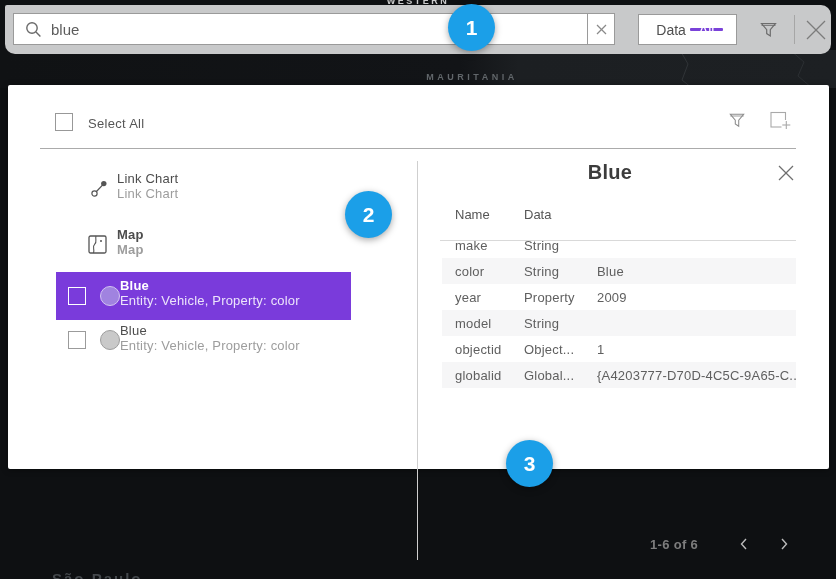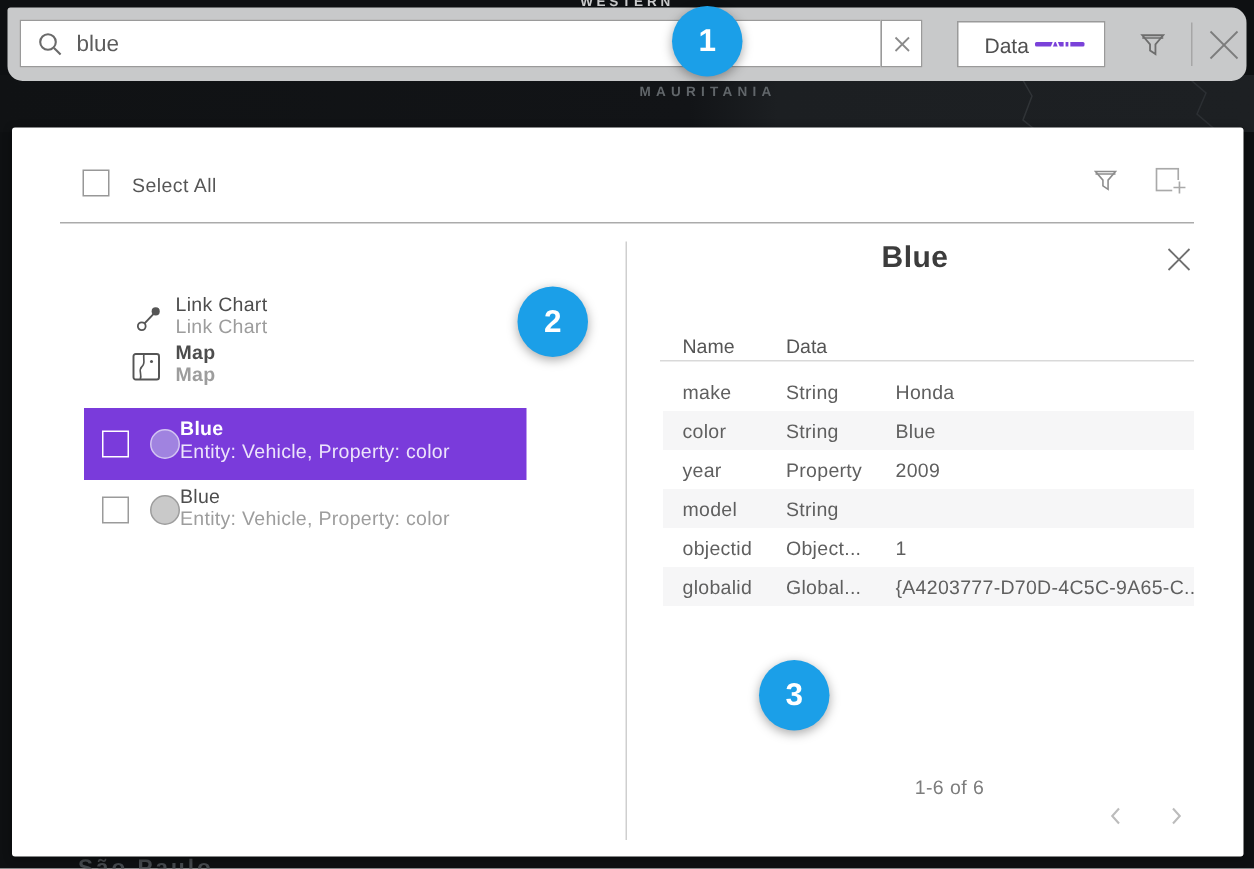--- a/index.html
+++ b/index.html
@@ -18,7 +18,7 @@
   .map-top-sliver { position:absolute; top:0; left:0; right:0; height:6px; overflow:hidden; z-index:1; }
   .map-top-sliver span { position:relative; top:-4px; display:block; text-align:center;
                font-size:9px; font-weight:bold; letter-spacing:2.5px; color:rgba(255,255,255,.78); }
-  .label-mauritania { position:absolute; top:56px; left:392px; width:160px; text-align:center;
+  .label-mauritania { position:absolute; top:72px; left:392px; width:160px; text-align:center;
                font-size:9px; font-weight:bold; letter-spacing:3.5px; color:#61666a; z-index:2; }
   .map-borderlines { position:absolute; top:50px; left:560px; z-index:1; }
   .label-bottom { position:absolute; top:570px; left:52px; z-index:1;

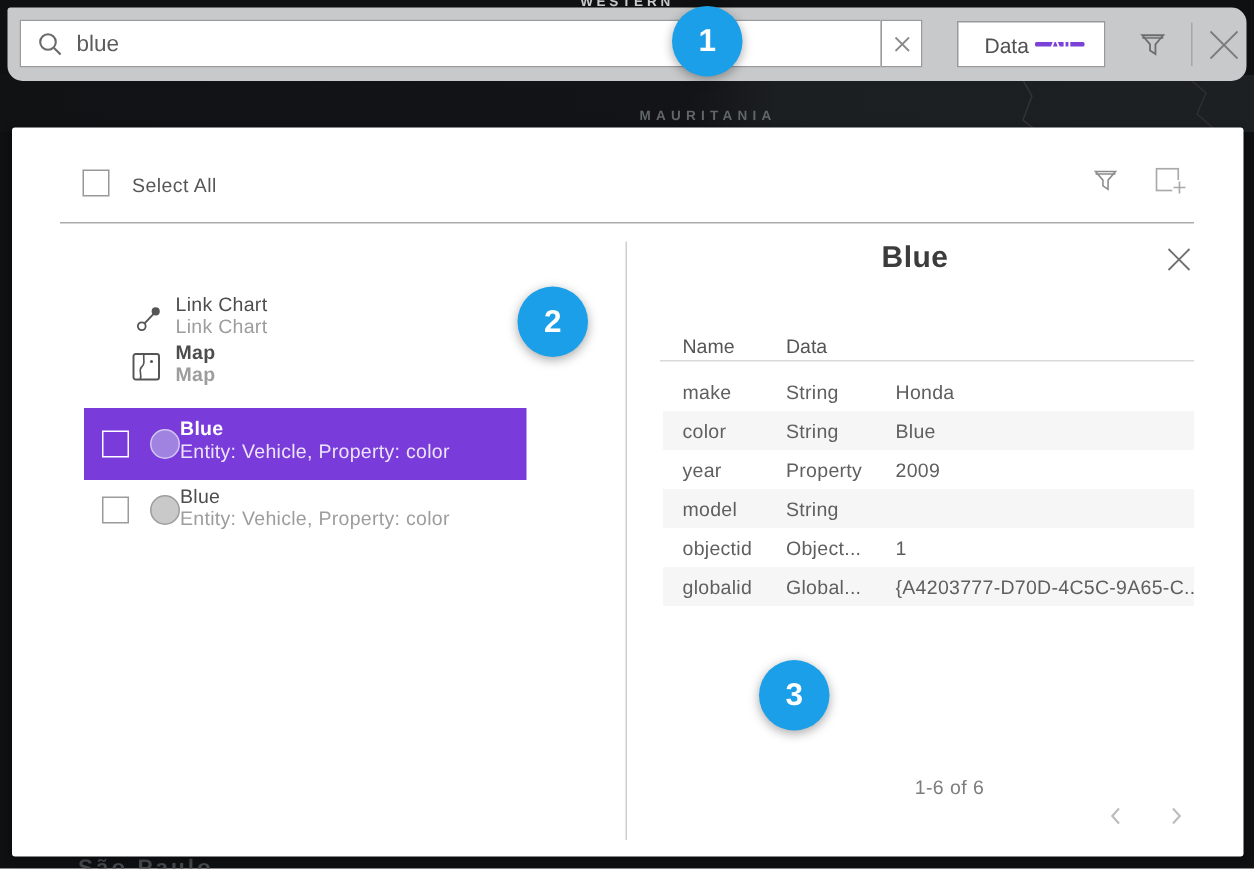--- a/index.html
+++ b/index.html
@@ -45,7 +45,7 @@
   .topbar-close { position:absolute; left:799px; top:13px; cursor:pointer; }
 
   
-  .panel { position:absolute; left:8px; top:85px; width:821px; height:486px;
+  .panel { position:absolute; left:8px; top:85px; width:821px; height:384px;
            background:#fff; border-radius:2px; z-index:3;
            box-shadow:0 1px 6px rgba(0,0,0,.4); }
 

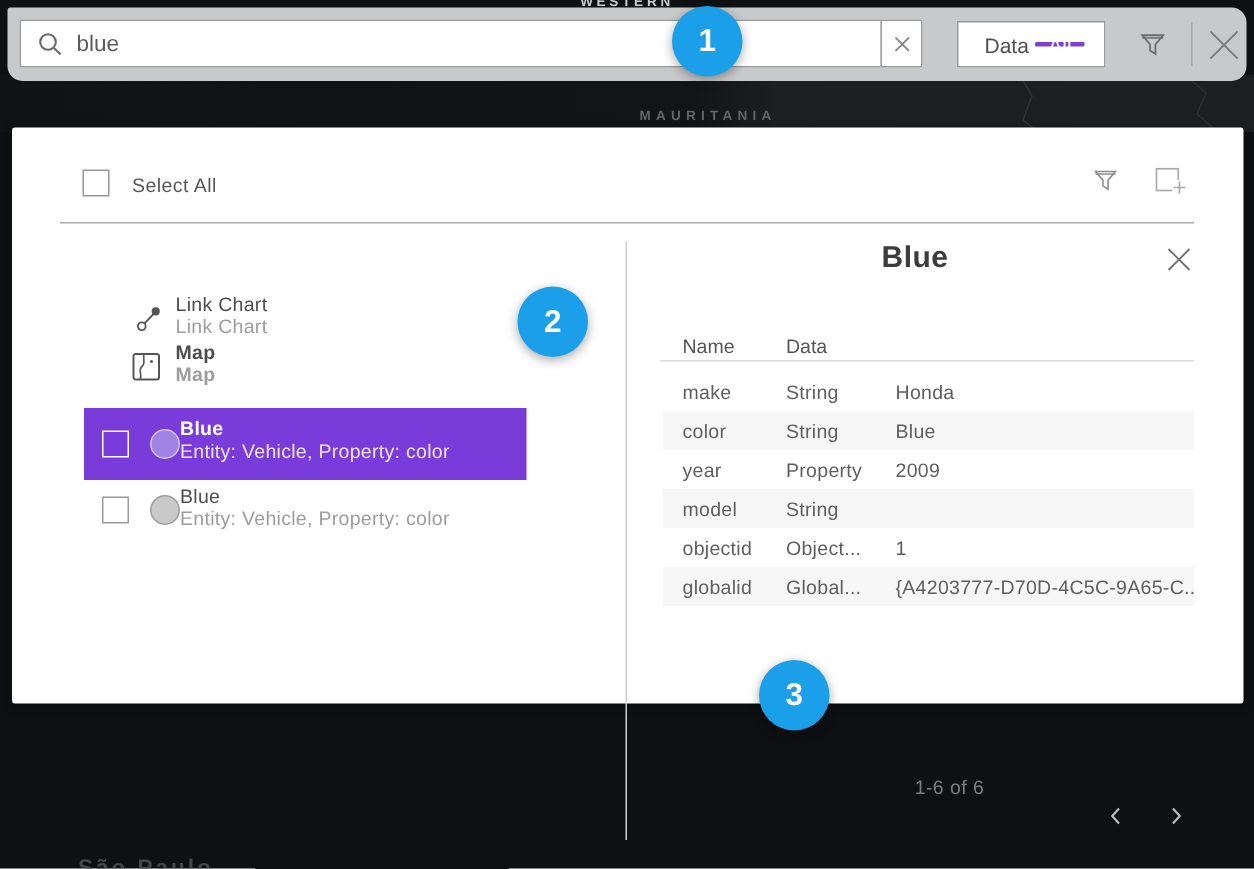--- a/index.html
+++ b/index.html
@@ -62,7 +62,7 @@
   .ri-icon { position:absolute; }
   .ri-title { font-size:13px; color:#4d4d4d; letter-spacing:.2px; }
   .ri-sub   { font-size:13px; color:#9d9d9d; letter-spacing:.2px; }
-  .item-1 { left:82px; top:108px;  width:280px; height:40px;text-decoration:underline; }
+  .item-1 { left:82px; top:84px;  width:280px; height:40px;text-decoration:underline; }
   .item-1 .ri-icon { left:0; top:10px; }
   .item-1 .txt { position:absolute; left:27px; top:2px; }
   .item-2 { left:80px; top:140px; width:280px; height:40px; }

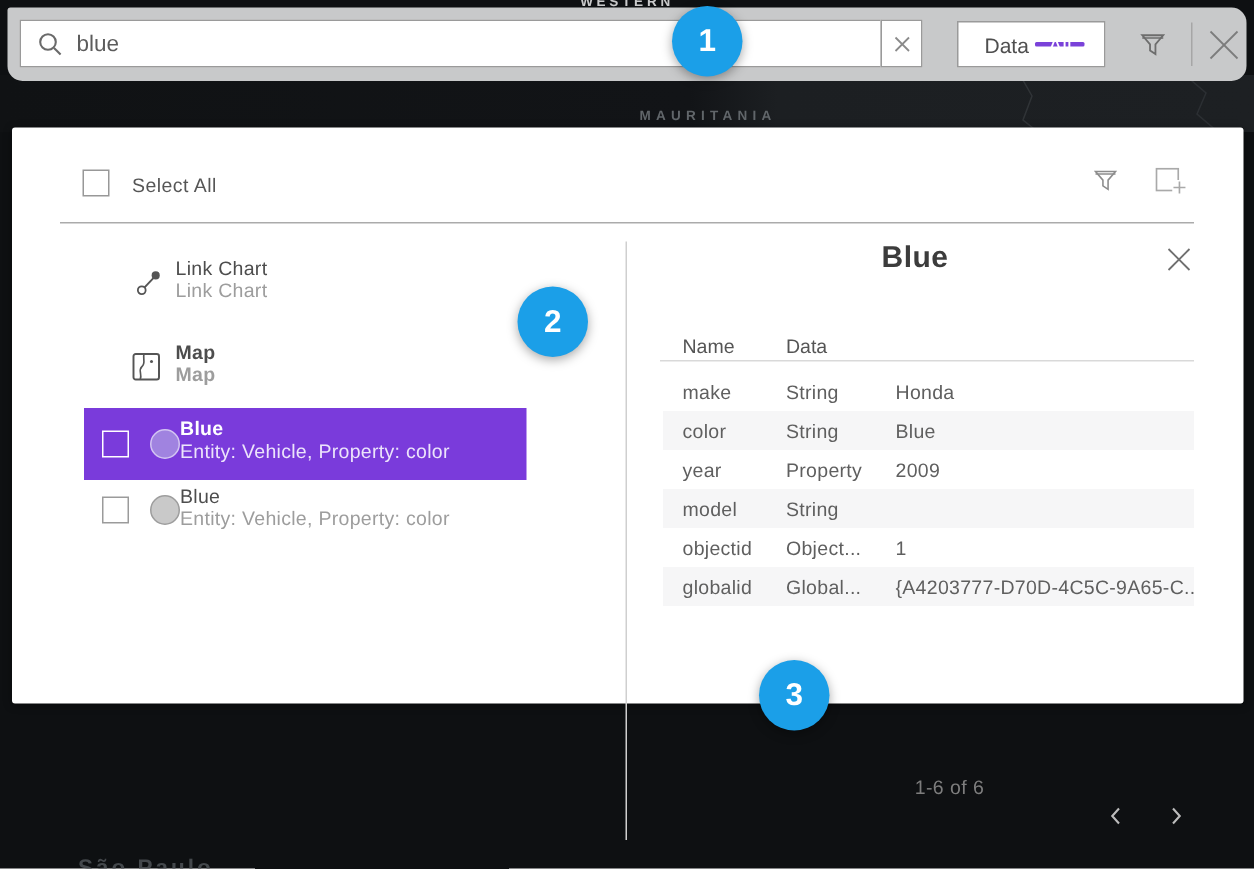--- a/index.html
+++ b/index.html
@@ -91,7 +91,7 @@
            font-size:20px; font-weight:600; color:#3c3c3c; letter-spacing:.3px; }
   .detail-close { position:absolute; left:769px; top:79px; cursor:pointer; }
 
-  .tbl { position:absolute; left:434px; top:133px; width:354px; font-size:13px; }
+  .tbl { position:absolute; left:434px; top:117px; width:354px; font-size:13px; }
   .tbl-head { display:flex; color:#555; padding:5px 0 9px 13px; }
   .tbl-head .c1, .tbl-row .c1 { width:69px; }
   .tbl-head .c2, .tbl-row .c2 { width:73px; }

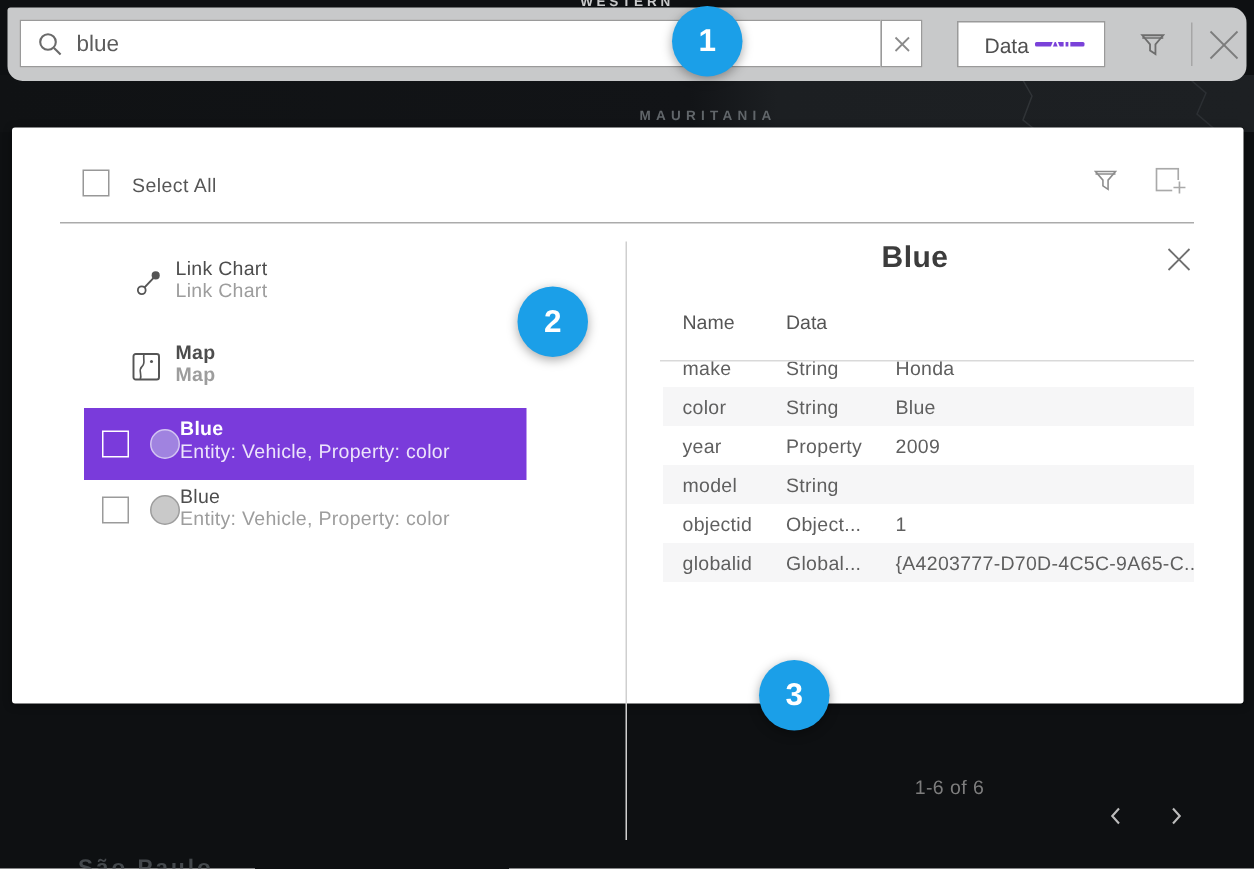--- a/index.html
+++ b/index.html
@@ -250,7 +250,6 @@
       <div class="tbl-row">
         <div class="c1">make</div>
         <div class="c2">String</div>
-        <div class="c3">Honda</div>
       </div>
       <div class="tbl-row alt">
         <div class="c1">color</div>

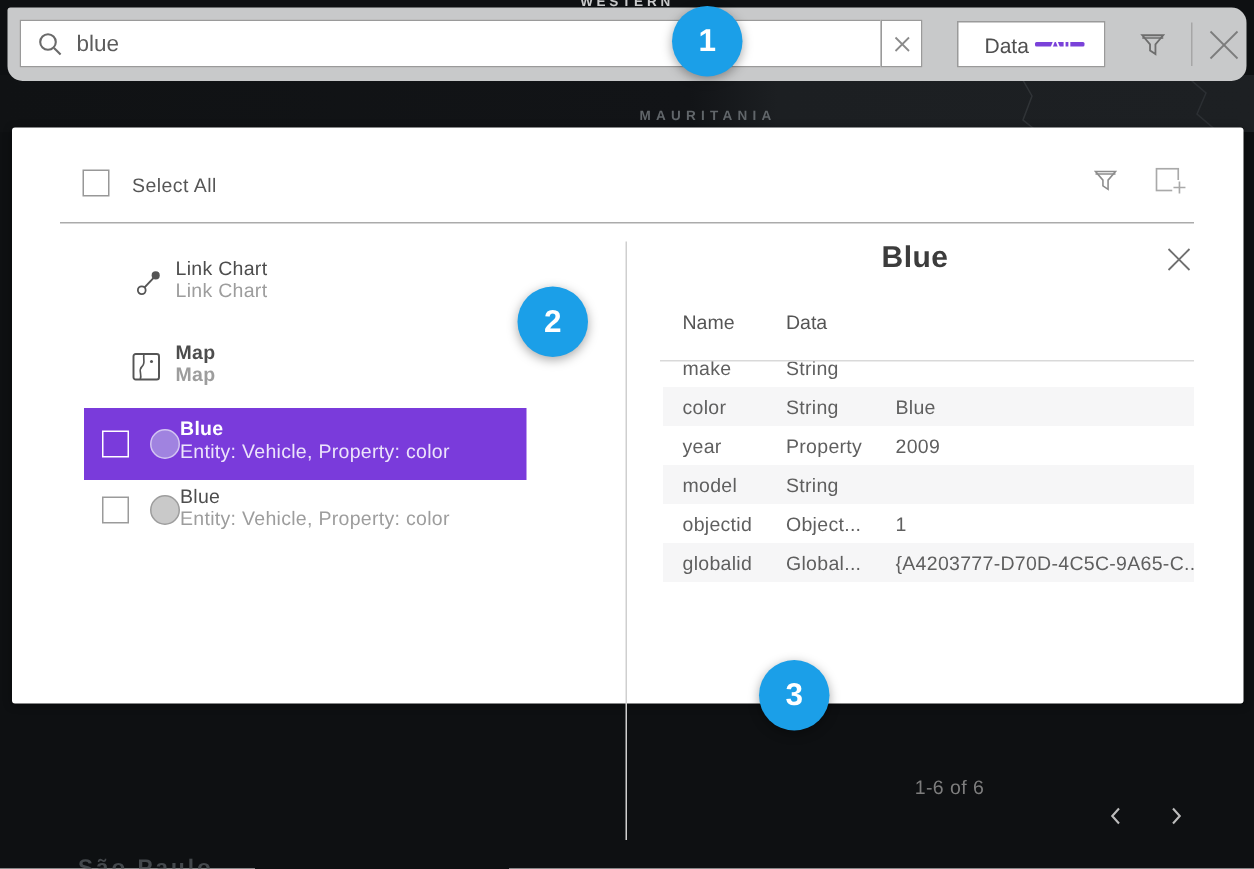--- a/index.html
+++ b/index.html
@@ -101,8 +101,8 @@
   .tbl-row { display:flex; align-items:center; height:26px; padding-left:13px; color:#5f5f5f; letter-spacing:.2px; }
   .tbl-row.alt { background:#f6f6f7; }
 
-  .pag-label { position:absolute; left:560px; top:432px; width:130px; text-align:center;
-           font-size:13px; color:#7d7d7d; letter-spacing:.3px; }
+  .pag-label { position:absolute; left:560px; top:452px; width:130px; text-align:right;
+           font-size:13px; color:#7d7d7d; letter-spacing:.3px;font-weight:bold; }
   .pag-prev { position:absolute; left:729px; top:452px; cursor:pointer; }
   .pag-next { position:absolute; left:769px; top:452px; cursor:pointer; }
 

